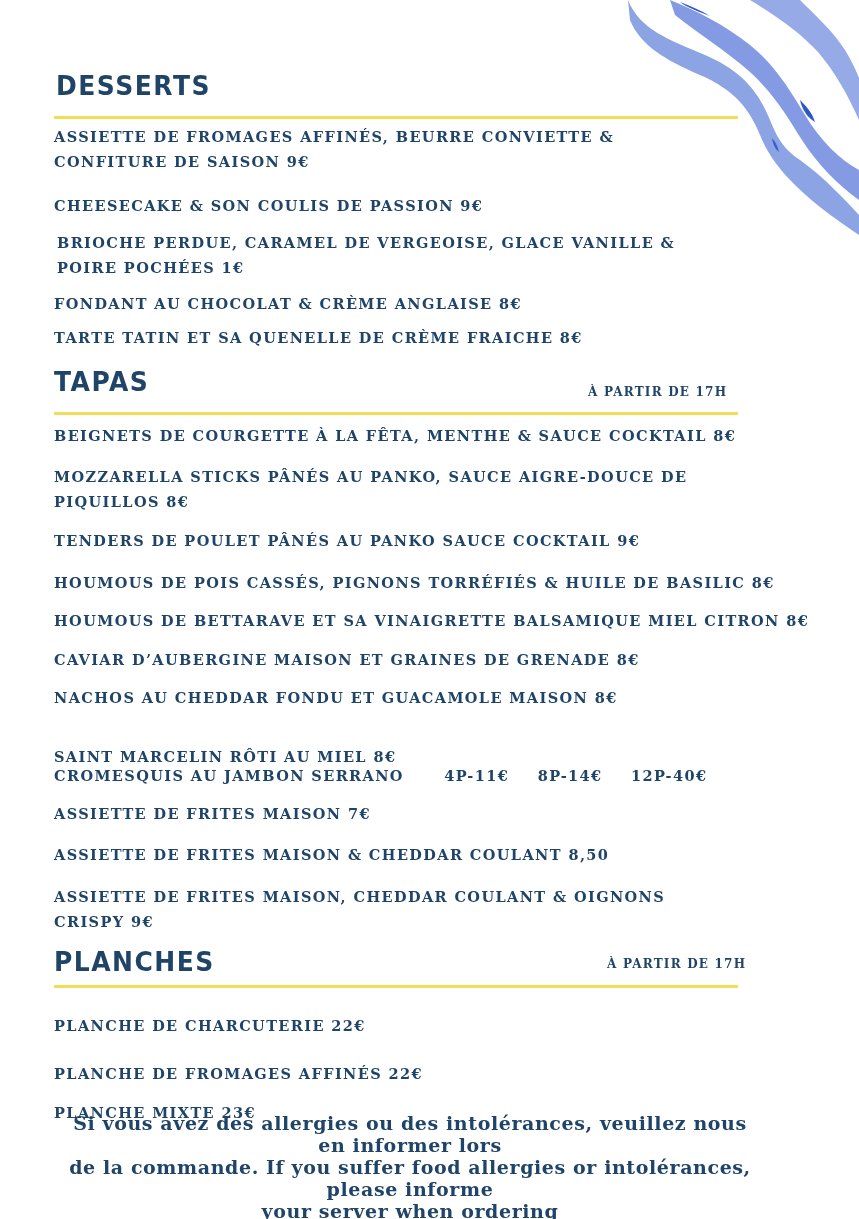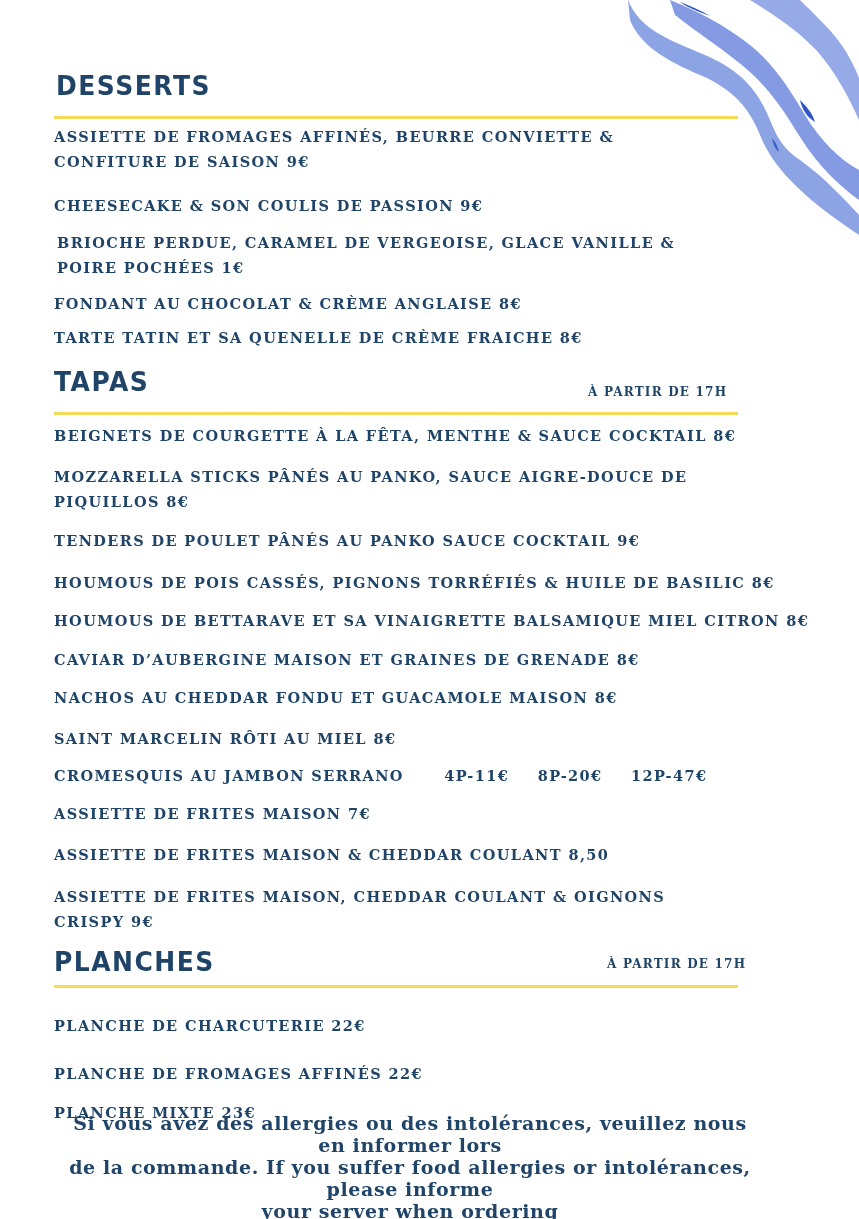--- a/index.html
+++ b/index.html
@@ -124,7 +124,7 @@
   <div class="item" style="top:685px;">
     <span class="line">NACHOS AU CHEDDAR FONDU ET GUACAMOLE MAISON 8€</span>
   </div>
-  <div class="item" style="top:726px;">
+  <div class="item" style="top:744px;">
     <span class="line">SAINT MARCELIN RÔTI AU MIEL  8€</span>
   </div>
   <div class="item" style="top:763px;">

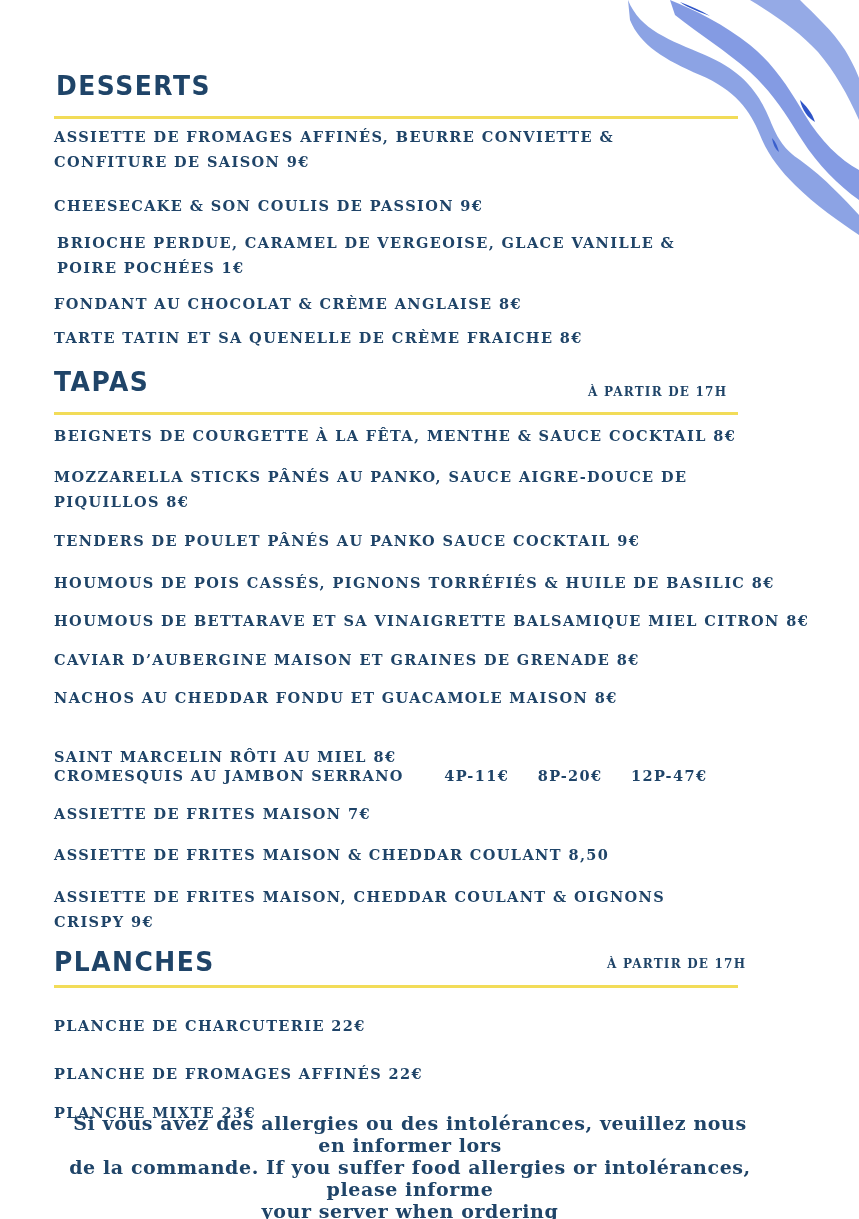--- a/index.html
+++ b/index.html
@@ -131,7 +131,7 @@
     <span class="item-desc">CROMESQUIS AU JAMBON SERRANO</span>
     <span class="cromesquis-prices">
       <span>4P-11€</span>
-      <span>8P-20€</span>
+      <span>8P-14€</span>
       <span>12P-47€</span>
     </span>
   </div>

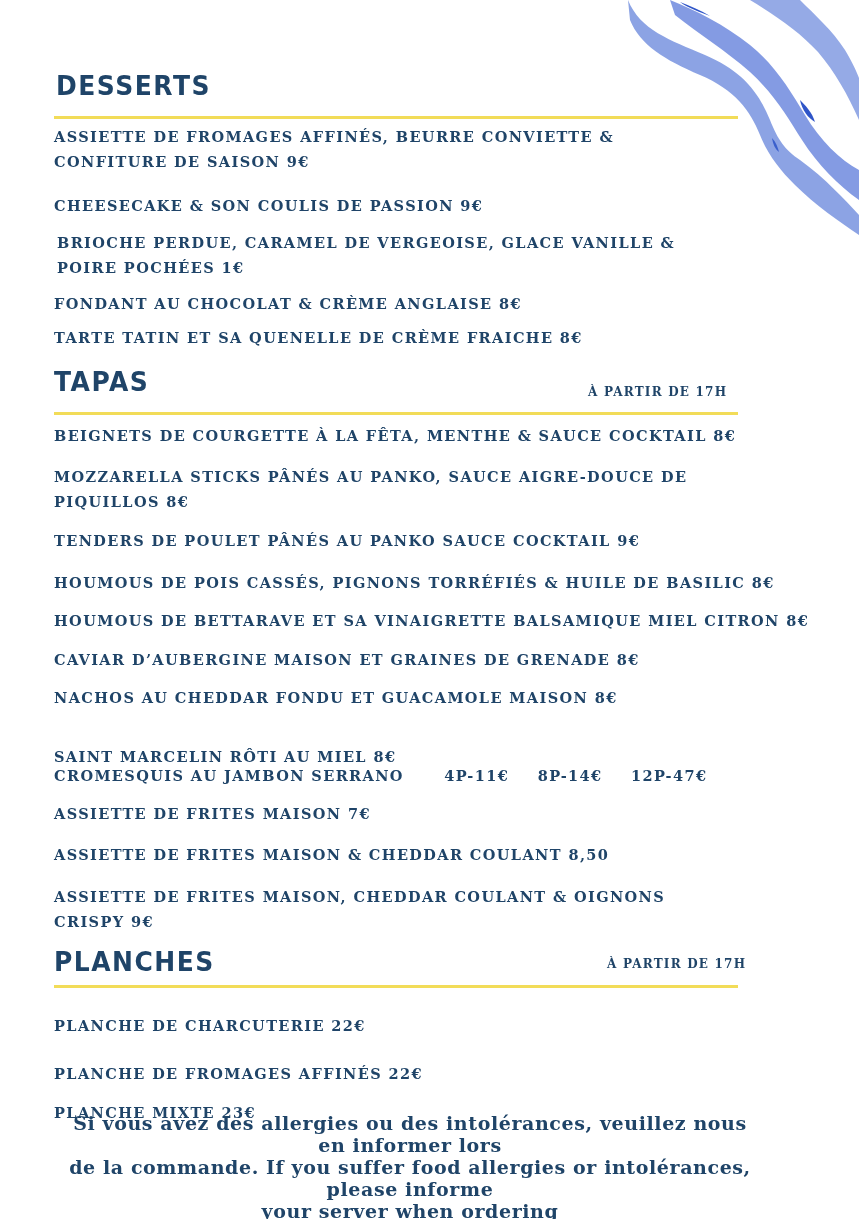--- a/index.html
+++ b/index.html
@@ -132,7 +132,7 @@
     <span class="cromesquis-prices">
       <span>4P-11€</span>
       <span>8P-14€</span>
-      <span>12P-47€</span>
+      <span>12P-40€</span>
     </span>
   </div>
   <div class="item" style="top:801px;">

